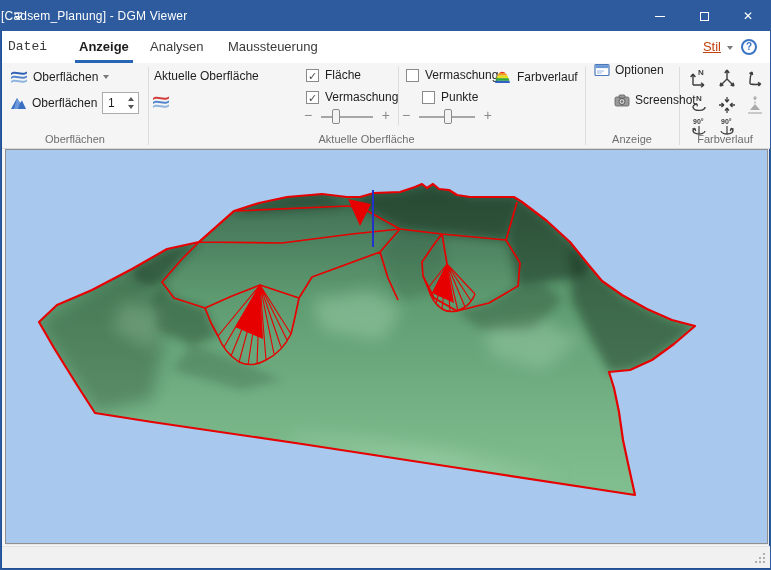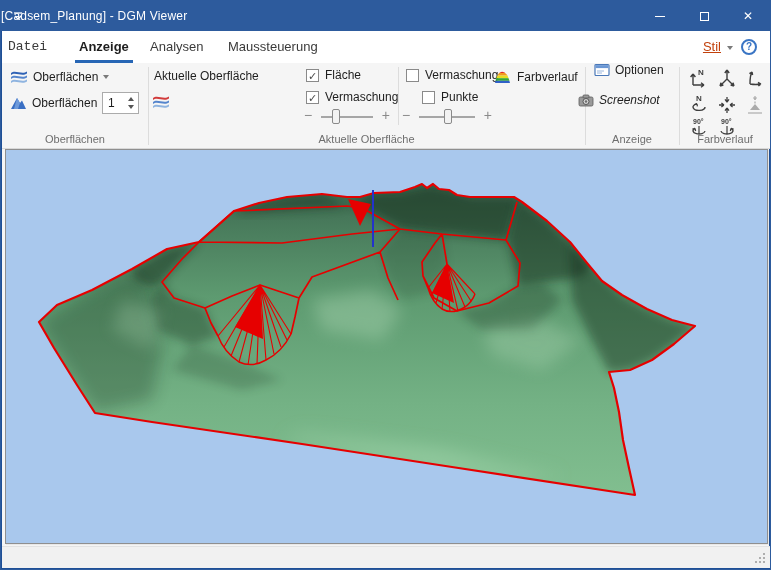--- a/index.html
+++ b/index.html
@@ -183,7 +183,7 @@
       </svg>
       <span>Optionen</span>
     </div>
-    <div class="rbtn" style="left:576px; top:30px;font-style:italic;">
+    <div class="rbtn" style="left:612px; top:30px;">
       <svg width="16" height="14" viewBox="0 0 16 14">
         <rect x="1" y="4" width="14" height="9" rx="1.5" fill="#9a9a9a" stroke="#5c5c5c" stroke-width="0.8"></rect>
         <rect x="5" y="2" width="6" height="3" rx="1" fill="#9a9a9a" stroke="#5c5c5c" stroke-width="0.8"></rect>

